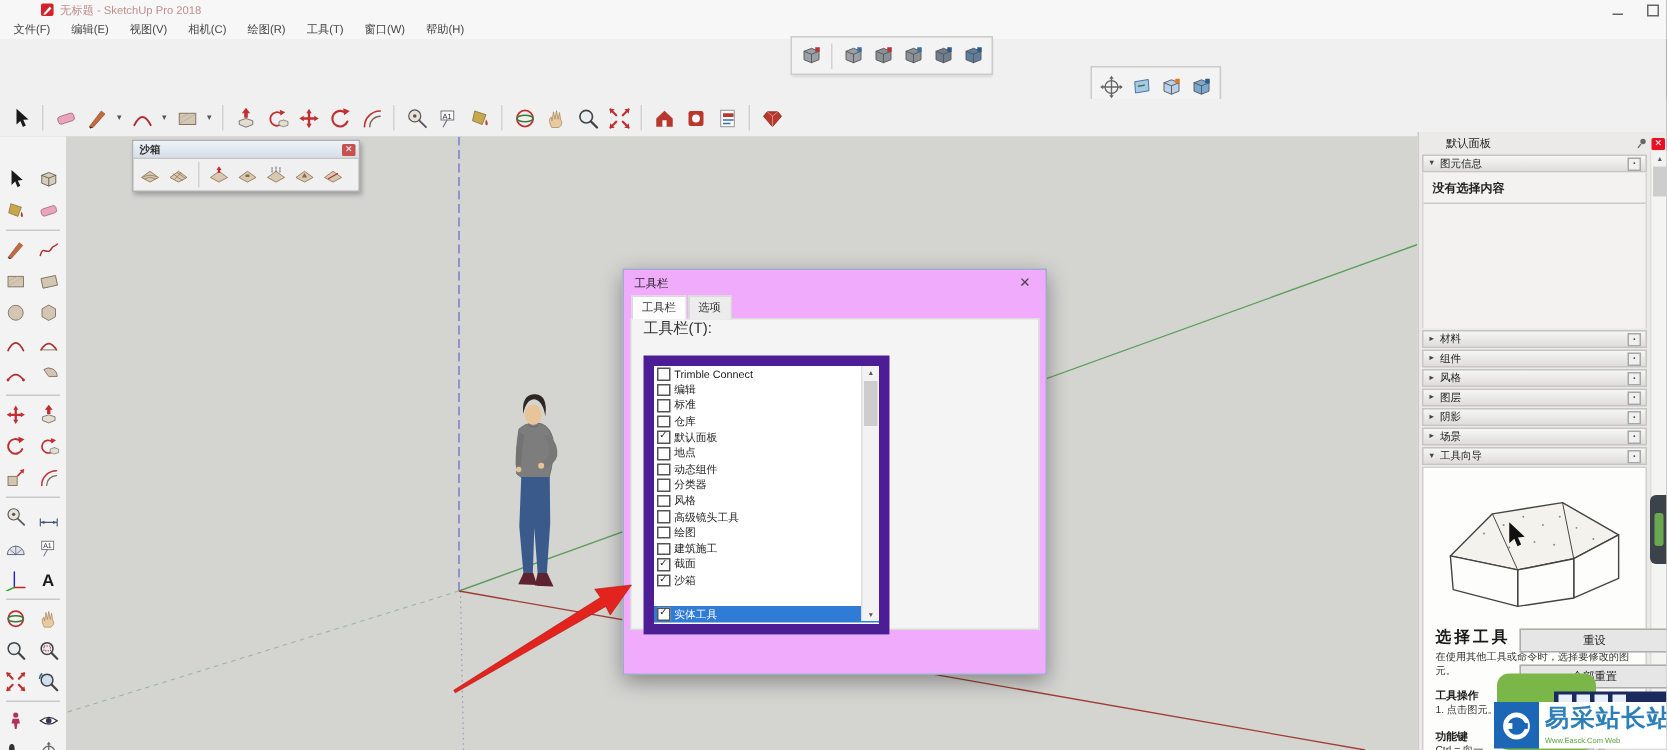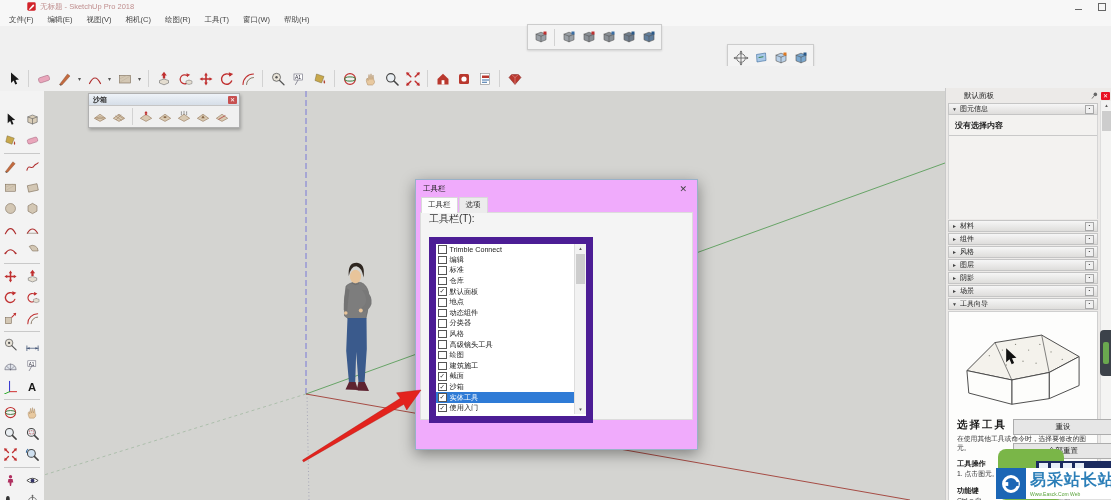--- a/index.html
+++ b/index.html
@@ -52,7 +52,7 @@
   #list-label{position:absolute;left:13px;top:32px;font-size:10px;}
   #toolbar-listbox{position:absolute;left:13px;top:57px;width:150px;height:172px;background:#fff;border:7px solid #4c1d95;overflow:hidden;}
   .lb-row{display:flex;align-items:center;height:10.6px;padding-left:2px;}
-  .lb-row.sel{background:#2f7bd6;}
+  .lb-row.sel{background:#2f7bd6;margin-top:12px;}
   .lb-row.sel .lb-label{color:#fff;}
   .cb{width:6.5px;height:6.5px;border:1px solid #555;background:#fff;font-size:6.5px;line-height:6px;text-align:center;color:#222;margin-right:3px;flex:none;}
   .lb-label{font-size:7.2px;color:#222;white-space:nowrap;}

